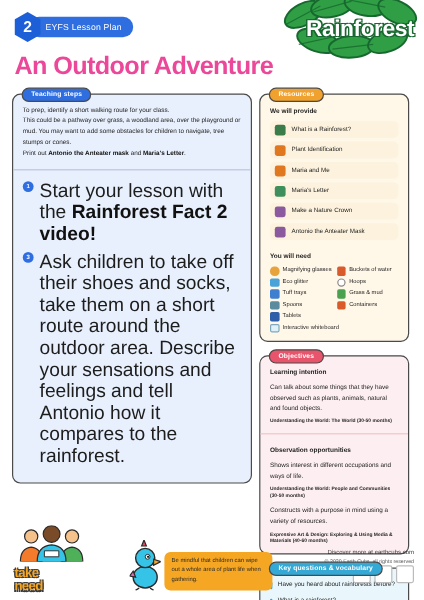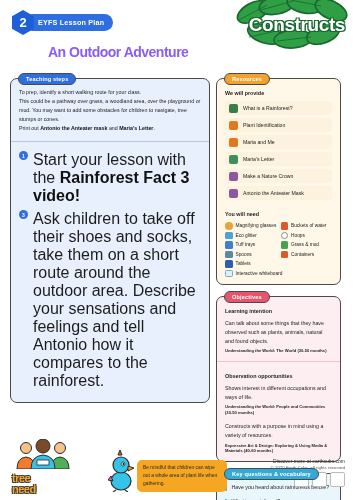--- a/index.html
+++ b/index.html
@@ -21,7 +21,7 @@
     color:#fff; font-weight:bold; font-size:13px; z-index:3; position:relative;
   }
   .pill {
-    background:#2f6ee0; color:#fff; font-size:7.2px; font-weight:bold;
+    background:#2f6ee0; color:#fff; font-size:7.2px; font-weight:normal;
     padding:4px 9px 4px 14px; border-radius:9px; margin-left:-10px;
     letter-spacing:.2px; white-space:nowrap;
   }

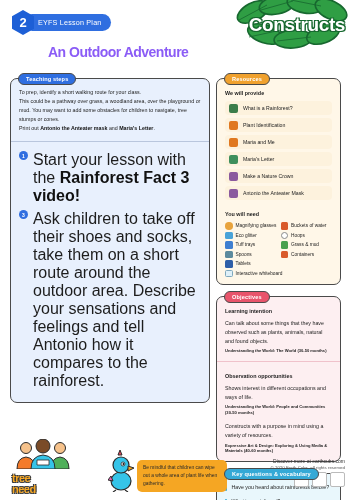--- a/index.html
+++ b/index.html
@@ -141,7 +141,7 @@
         <path d="M46 45 L80 41"></path>
     </g>
   </svg>
-  <div class="leaf-word">Constructs</div>
+  <div class="leaf-word">Rainforest</div>
 </div>
 
 <div class="cols">

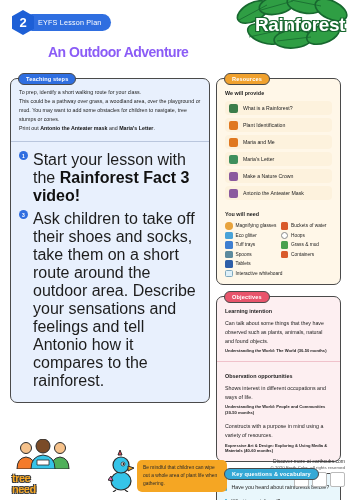--- a/index.html
+++ b/index.html
@@ -27,7 +27,7 @@
   }
   .title {
     position:absolute; left:12px; top:44px;
-    font-size:14px; font-weight:bold; letter-spacing:-.5px; color:#8b5cf6;margin-left:36px;
+    font-size:21px; font-weight:bold; letter-spacing:-.5px; color:#ec4899;
   }
   .leaf-logo { position:absolute; right:2px; top:-4px; width:120px; height:56px; }
   .leaf-word {

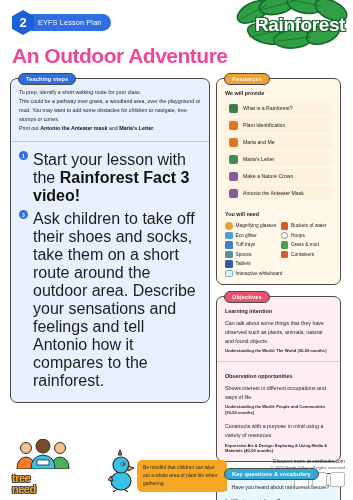--- a/index.html
+++ b/index.html
@@ -159,7 +159,7 @@
       <div class="pad">
         <div class="step">
           <div class="num">1</div>
-          <div class="step-txt">Start your lesson with the <b>Rainforest Fact 3 video!</b></div>
+          <div class="step-txt">Start your lesson with the <b>Rainforest Fact 2 video!</b></div>
         </div>
         <div class="step">
           <div class="num">3</div>

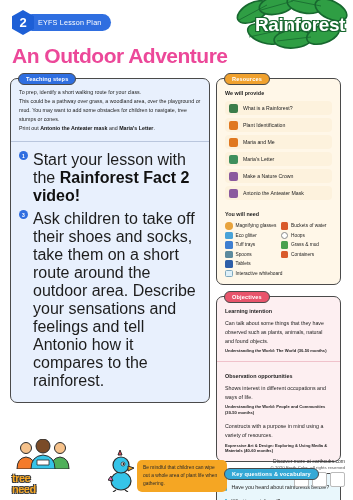--- a/index.html
+++ b/index.html
@@ -297,7 +297,7 @@
       <path d="M19 30 q0-13 12-14 q12 1 12 14z" fill="#35c4e8" stroke="#2b2b2b" stroke-width="1"></path>
       <path d="M25 21 h12 v5 h-12z" fill="#fff" stroke="#2b2b2b" stroke-width=".8"></path>
     </svg>
-    <div class="cubs-word">tree</div>
+    <div class="cubs-word">take</div>
     <div class="cubs-word">need</div>
   </div>
 

